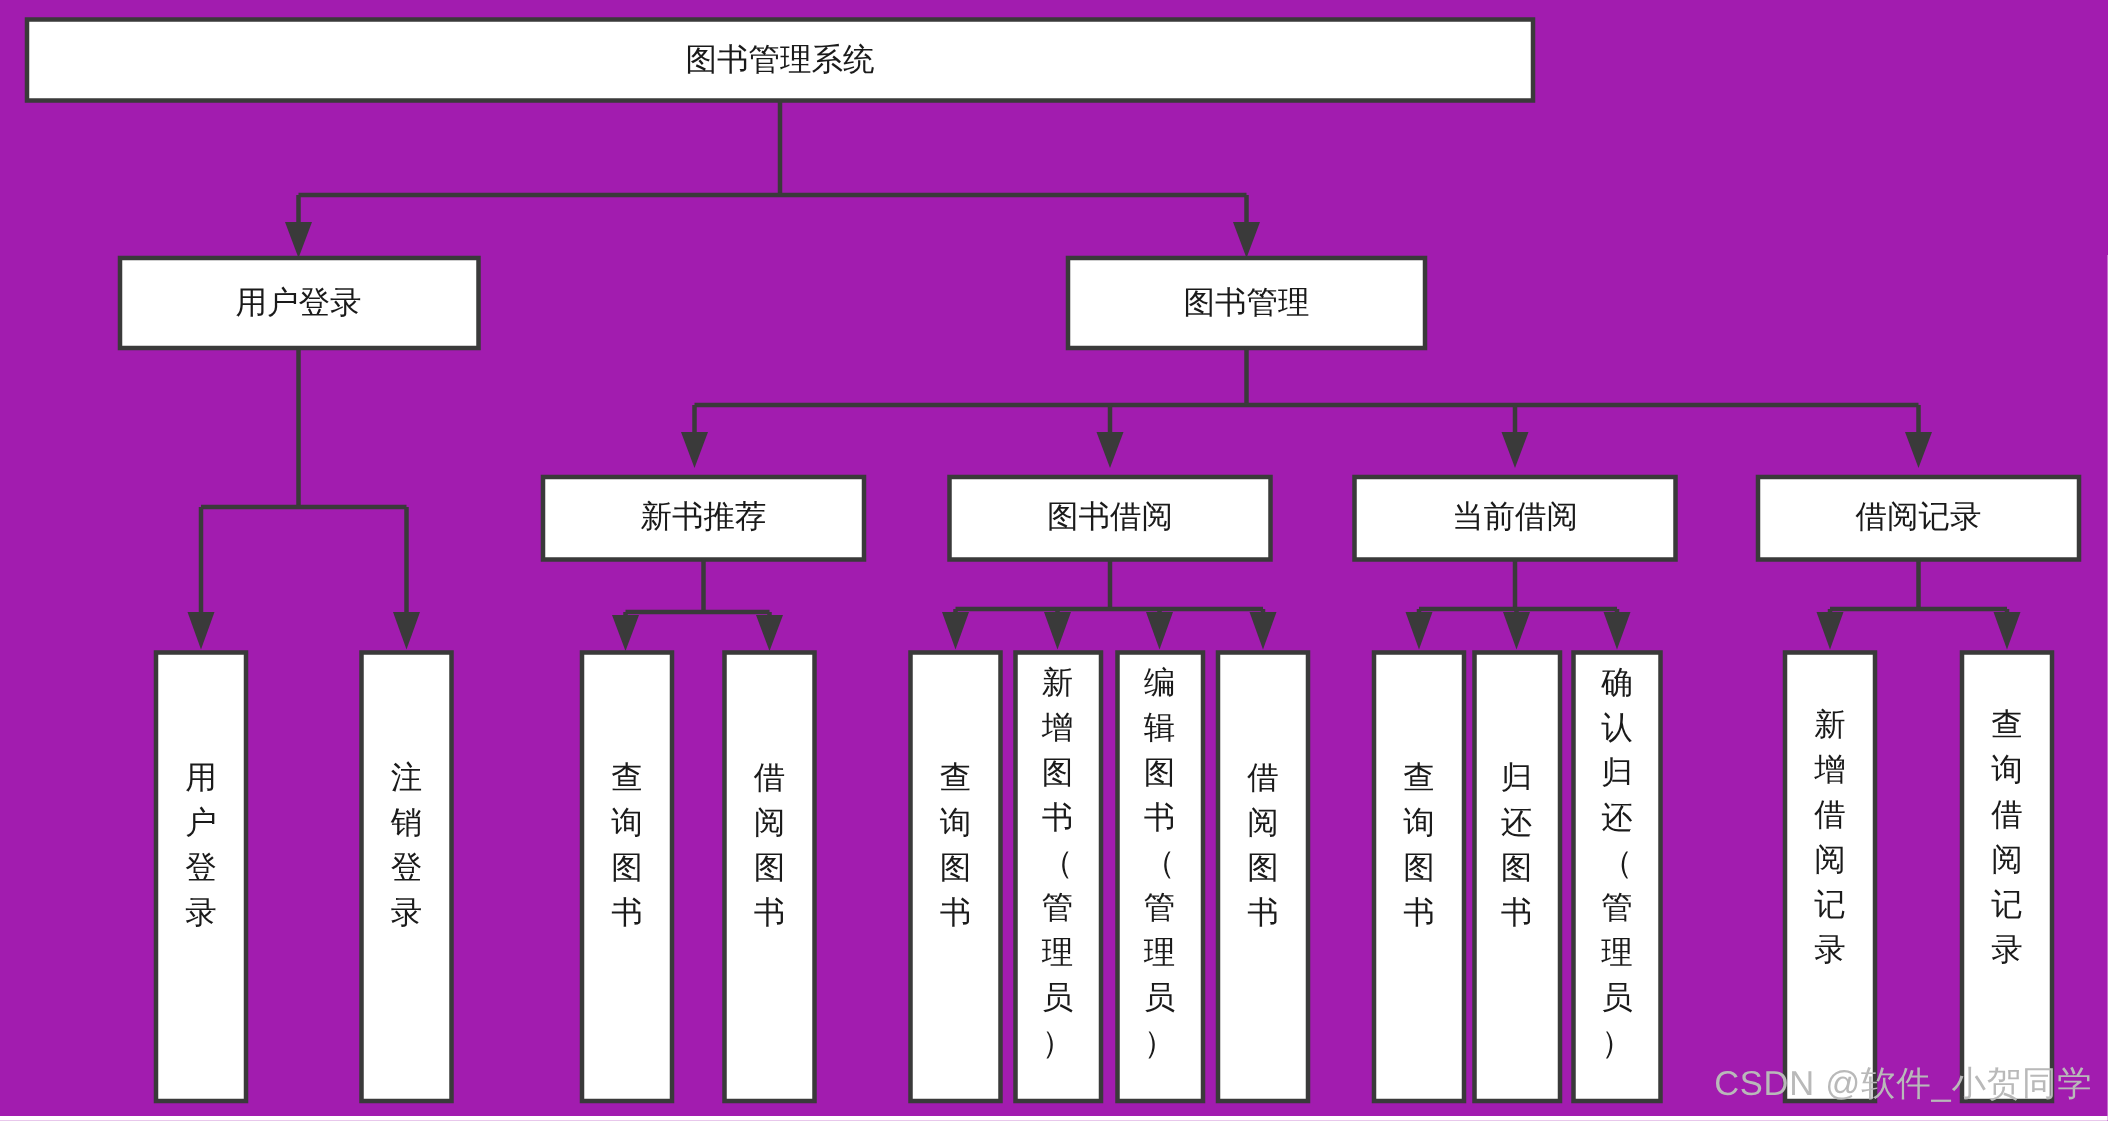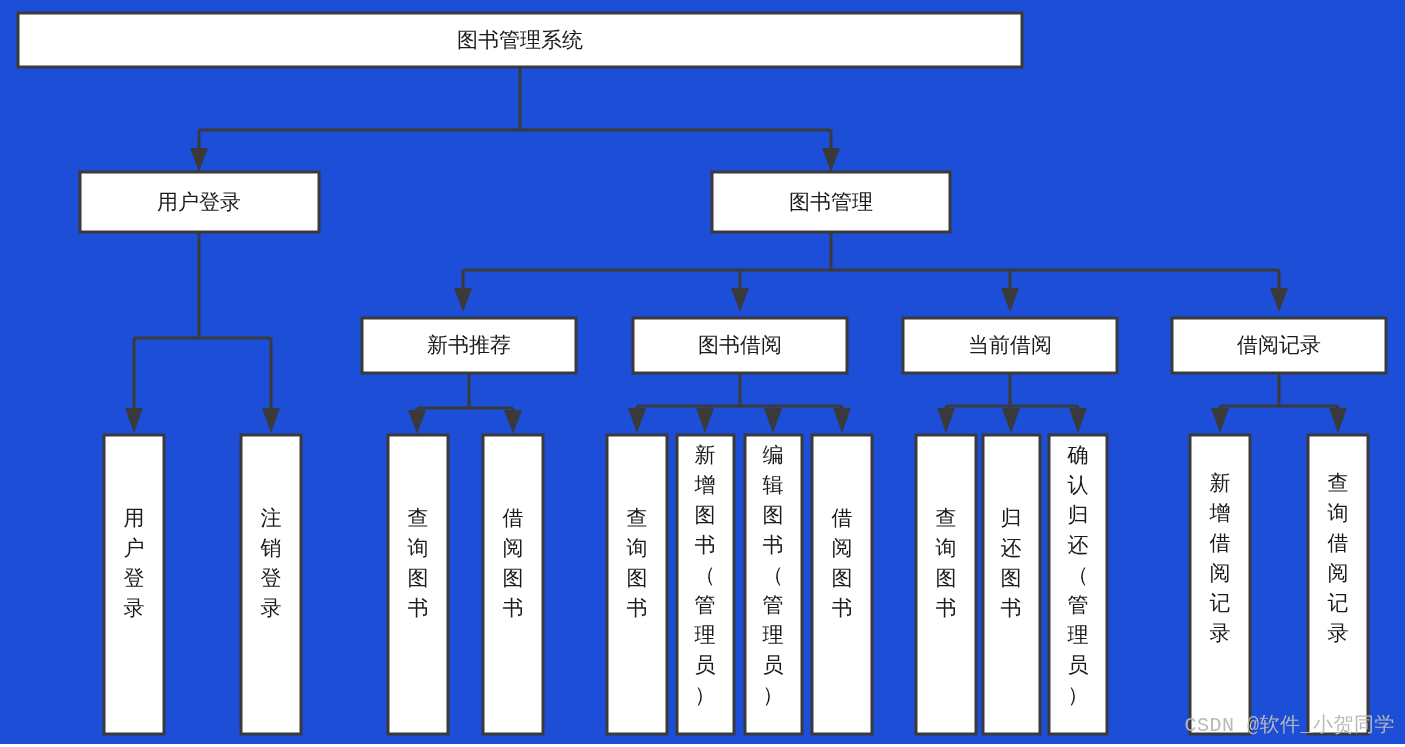--- a/index.html
+++ b/index.html
@@ -18,7 +18,7 @@
     position: relative;
     width: 1405px;
     height: 744px;
-    background: #1d4ed8;
+    background: #a21caf;
   }
   svg#tree-svg {
     position: absolute;

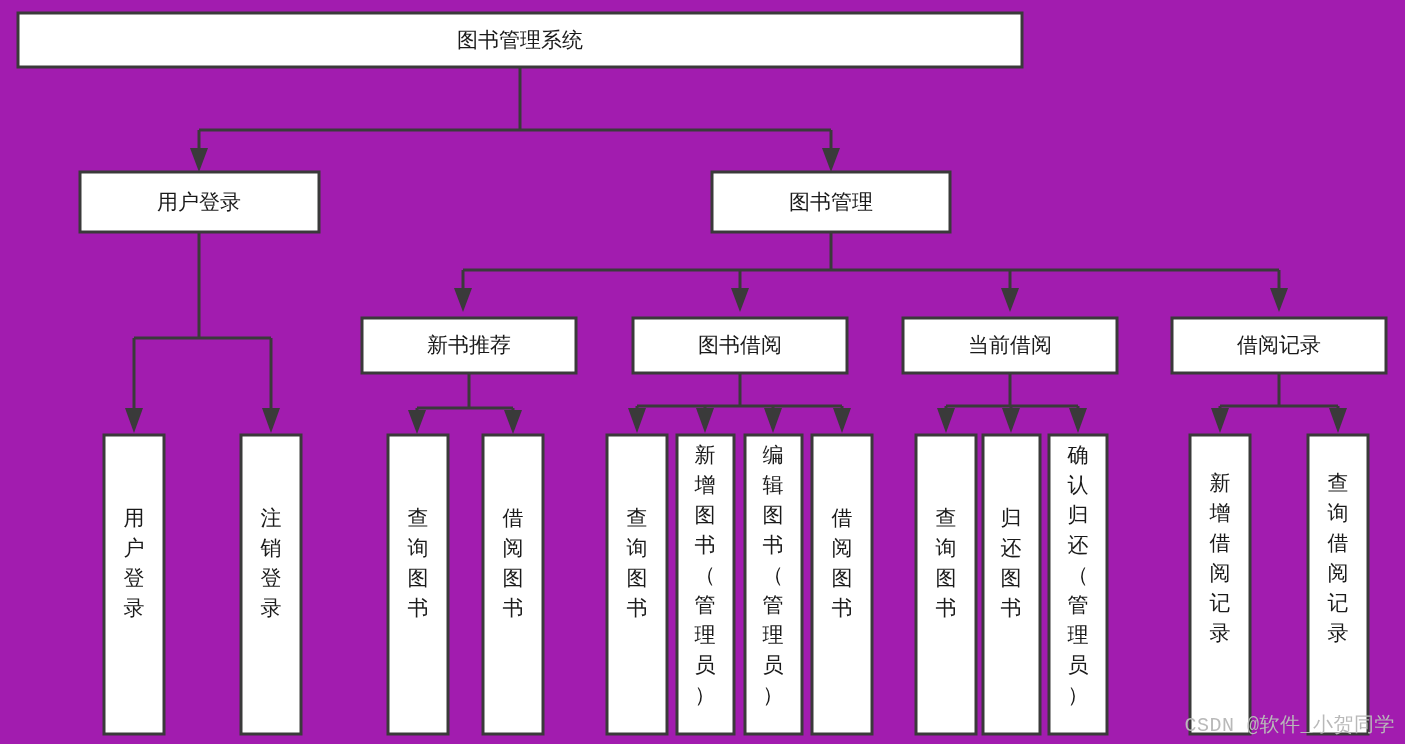--- a/index.html
+++ b/index.html
@@ -60,8 +60,8 @@
     position: absolute;
     right: 10px;
     bottom: 6px;
-    font-family: Liberation Mono, monospace;
-    font-size: 20px;
+    font-family: Liberation Sans, sans-serif;
+    font-size: 23px;
     color: #b9b9b9;
     white-space: nowrap;
     letter-spacing: 0.5px;

